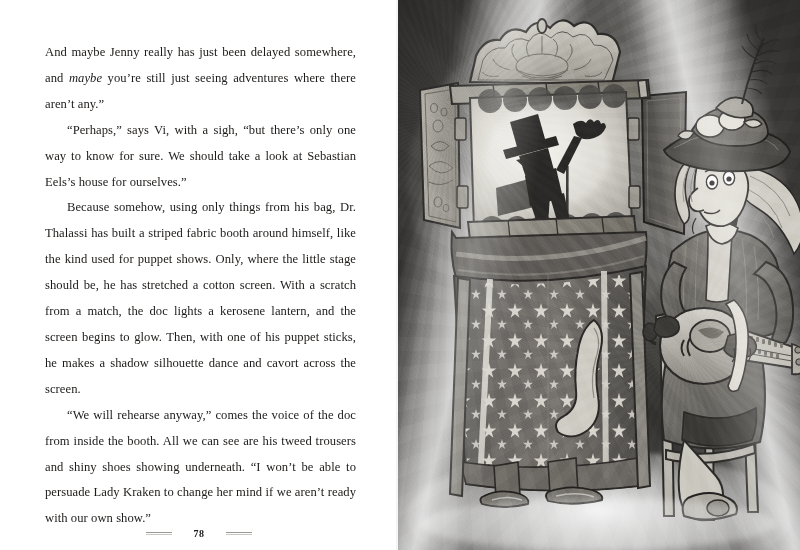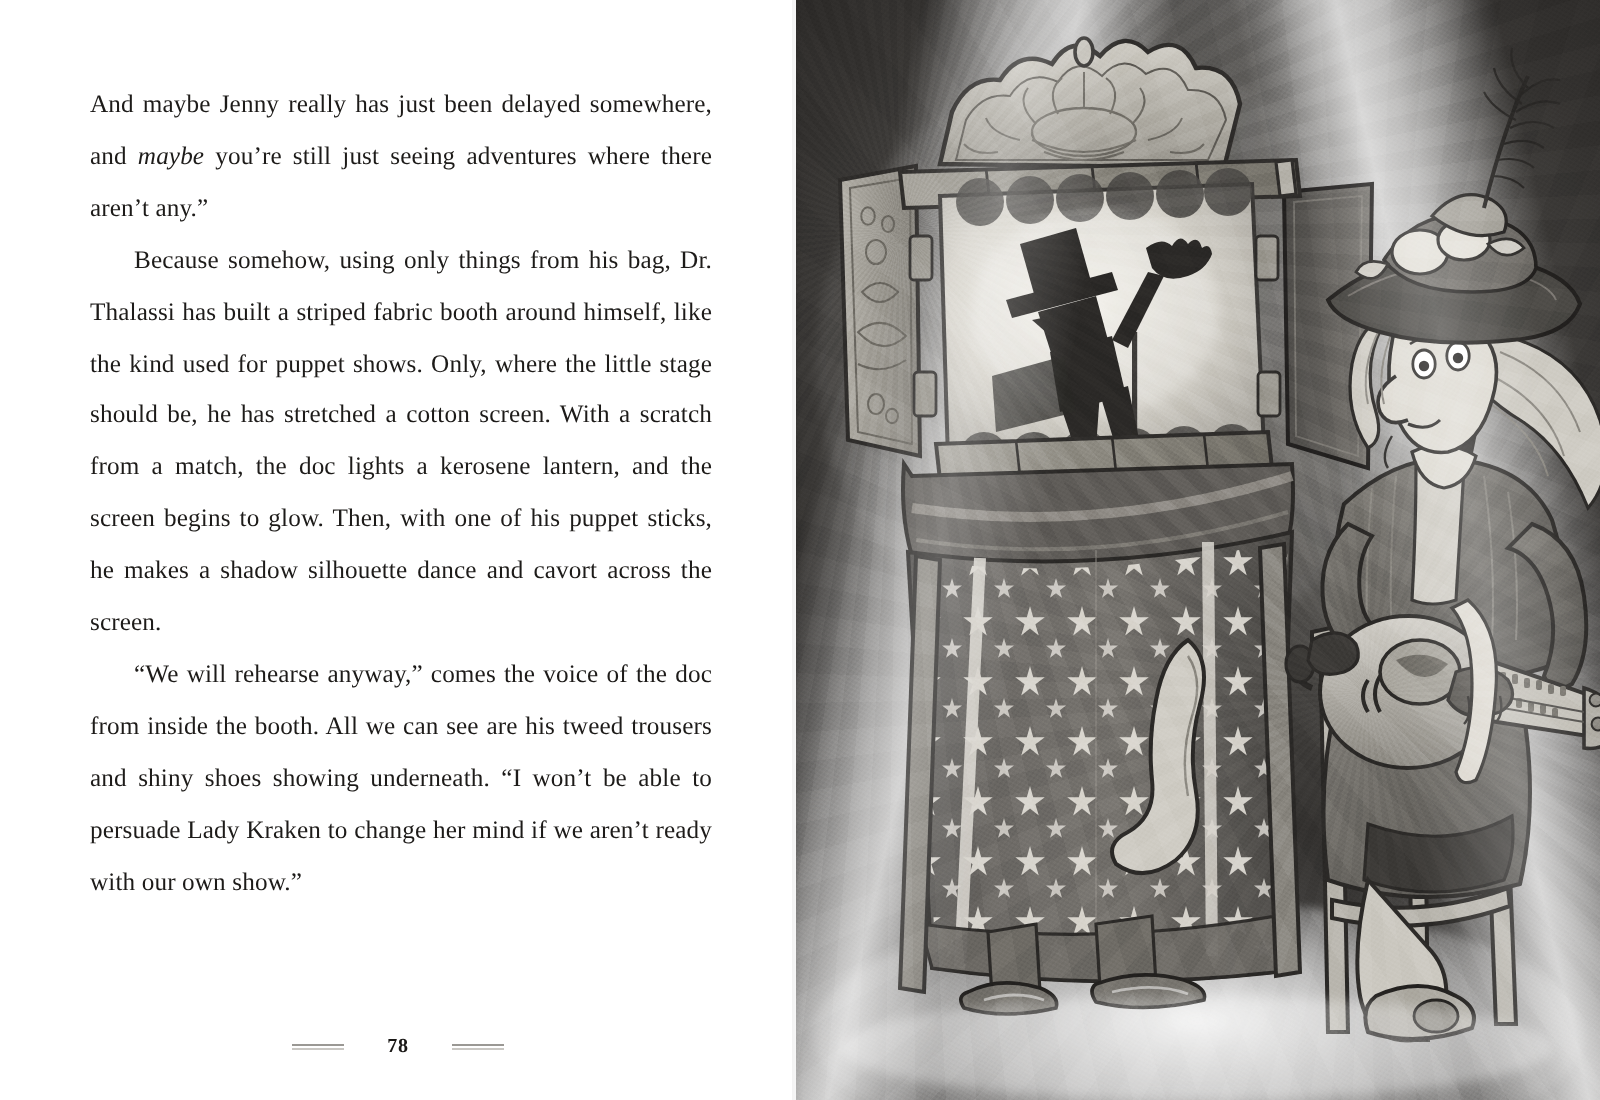--- a/index.html
+++ b/index.html
@@ -147,6 +147,7 @@
   <div id="text-page">
     <div class="body-text" id="body-text">
         <p class="no-indent"><span>And maybe Jenny really has just been delayed somewhere, and </span><span class="it">maybe</span><span> you’re still just seeing adventures where there aren’t any.”</span></p>
+        <p><span>“Perhaps,” says Vi, with a sigh, “but there’s only one way to know for sure. We should take a look at Sebastian Eels’s house for ourselves.”</span></p>
         <p><span>Because somehow, using only things from his bag, Dr. Thalassi has built a striped fabric booth around himself, like the kind used for puppet shows. Only, where the little stage should be, he has stretched a cotton screen. With a scratch from a match, the doc lights a kerosene lantern, and the screen begins to glow. Then, with one of  his puppet sticks, he makes a shadow silhouette dance and cavort across the screen.</span></p>
         <p><span>“We will rehearse anyway,” comes the voice of  the doc from inside the booth. All we can see are his tweed trousers and shiny shoes showing underneath. “I won’t be able to persuade Lady Kraken to change her mind if  we aren’t ready with our own show.”</span></p>
       </div>

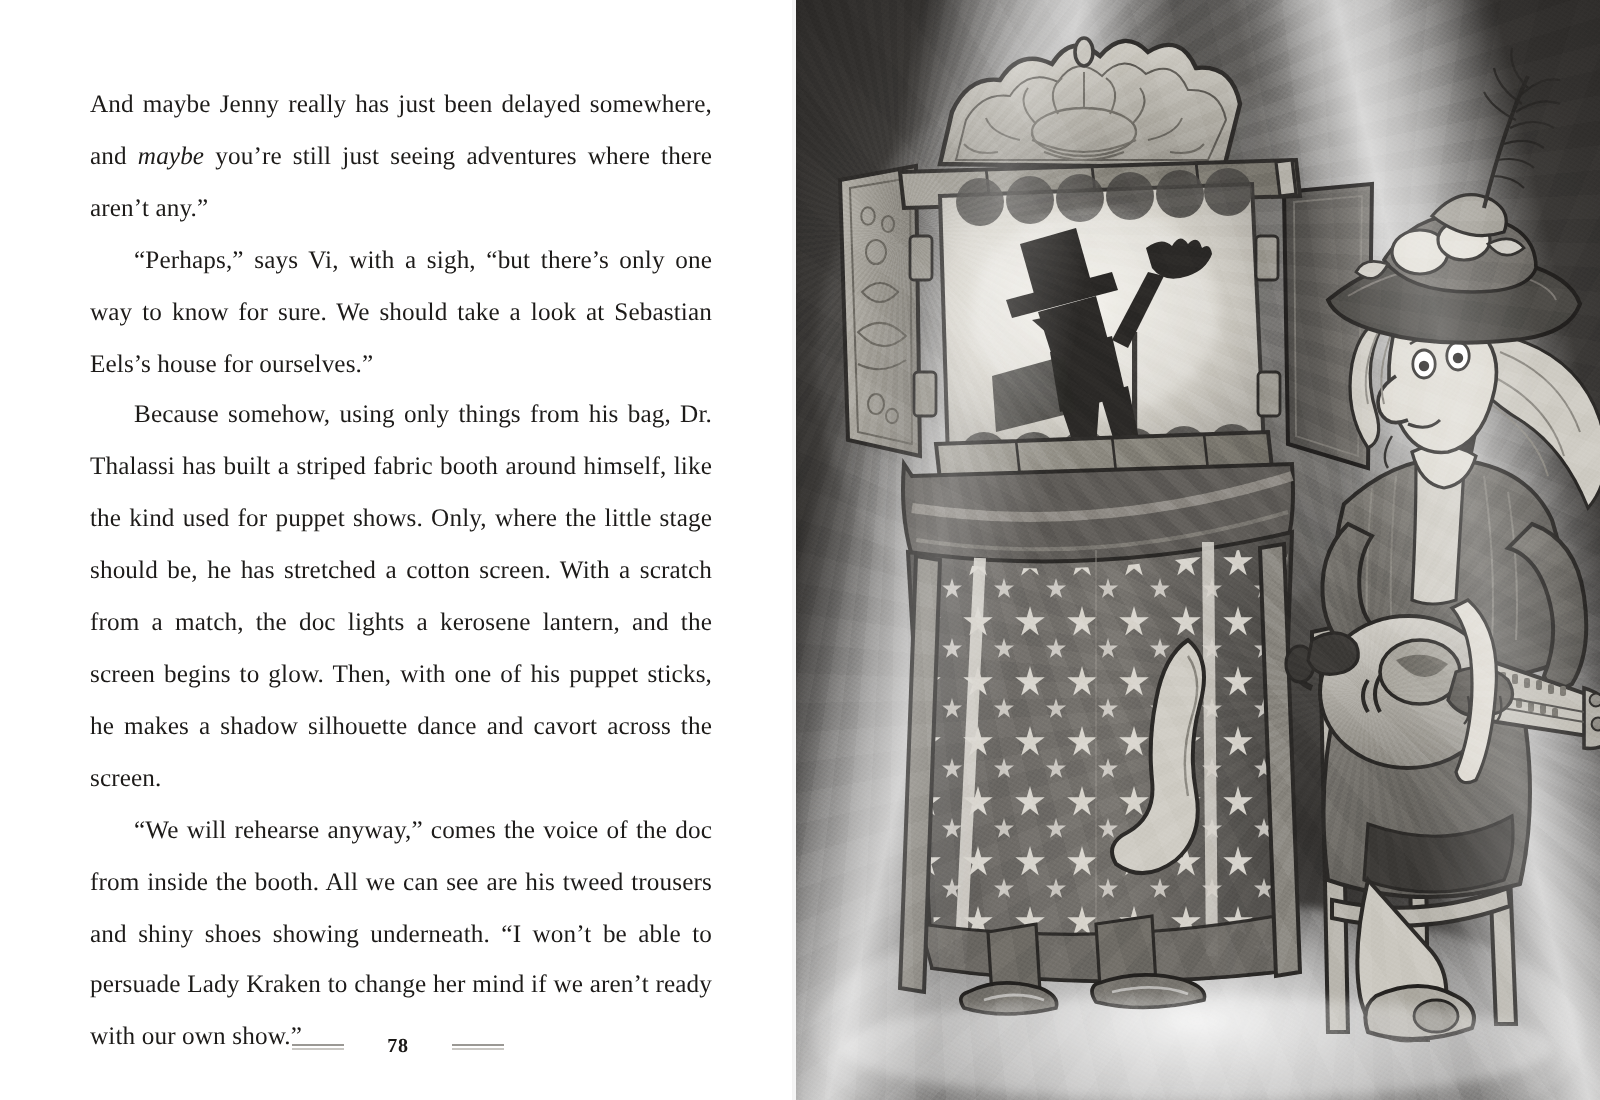--- a/index.html
+++ b/index.html
@@ -53,7 +53,7 @@
     position: absolute;
     left: 0;
     right: 0;
-    bottom: 21px;
+    bottom: 11px;
     display: flex;
     align-items: center;
     justify-content: center;

